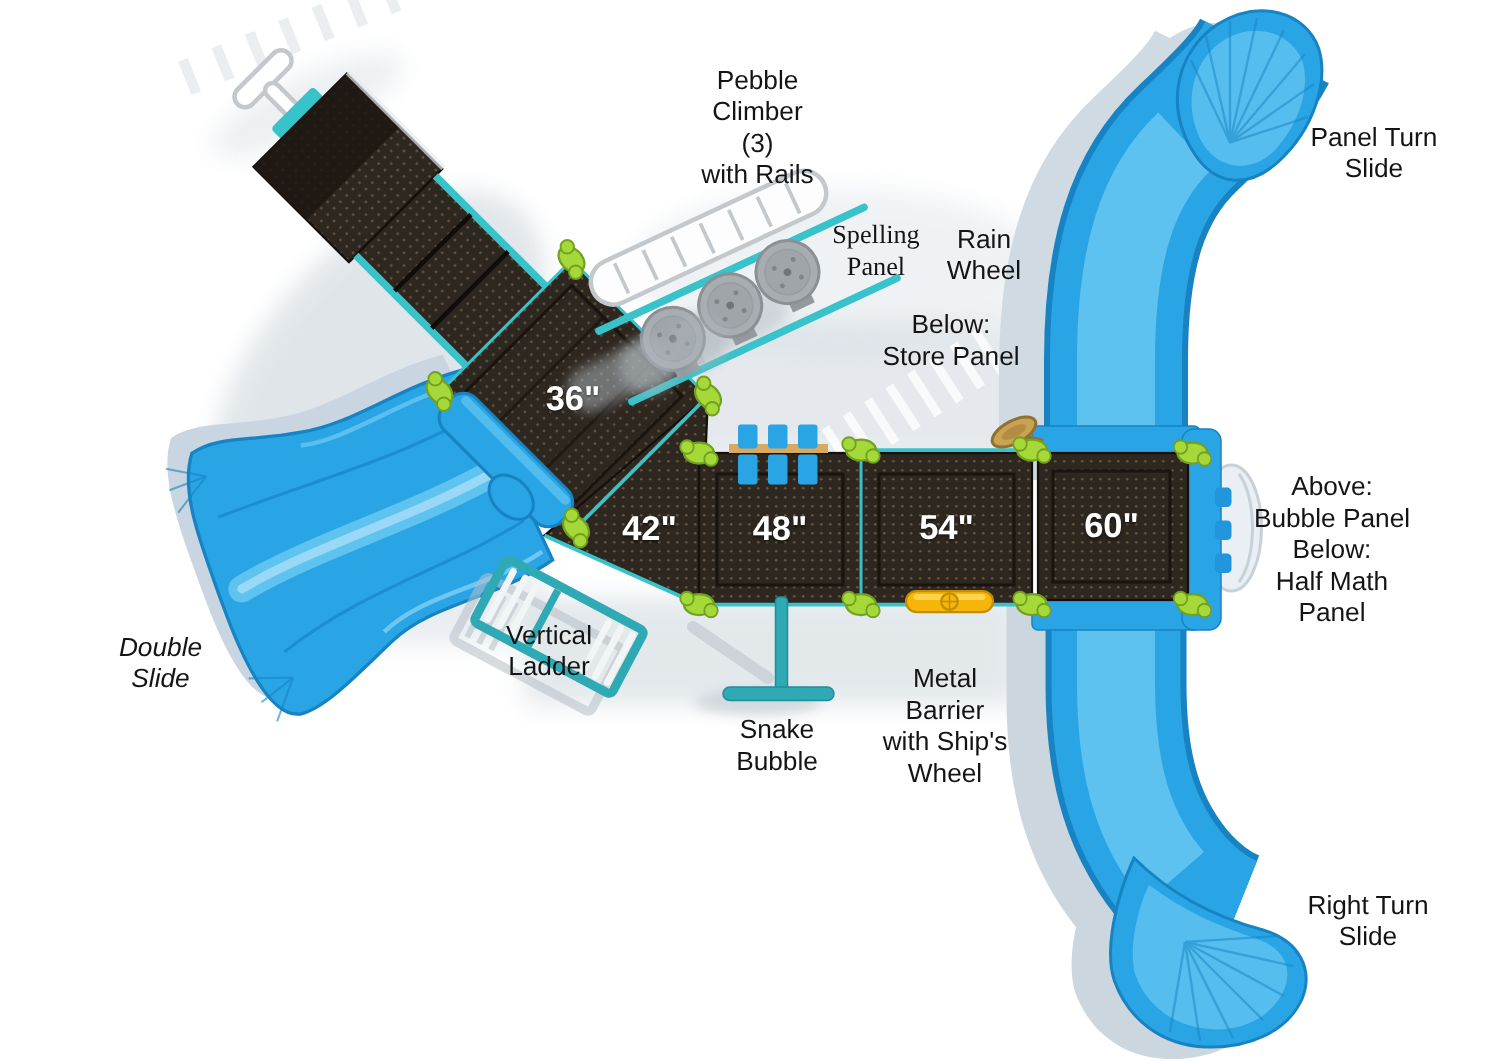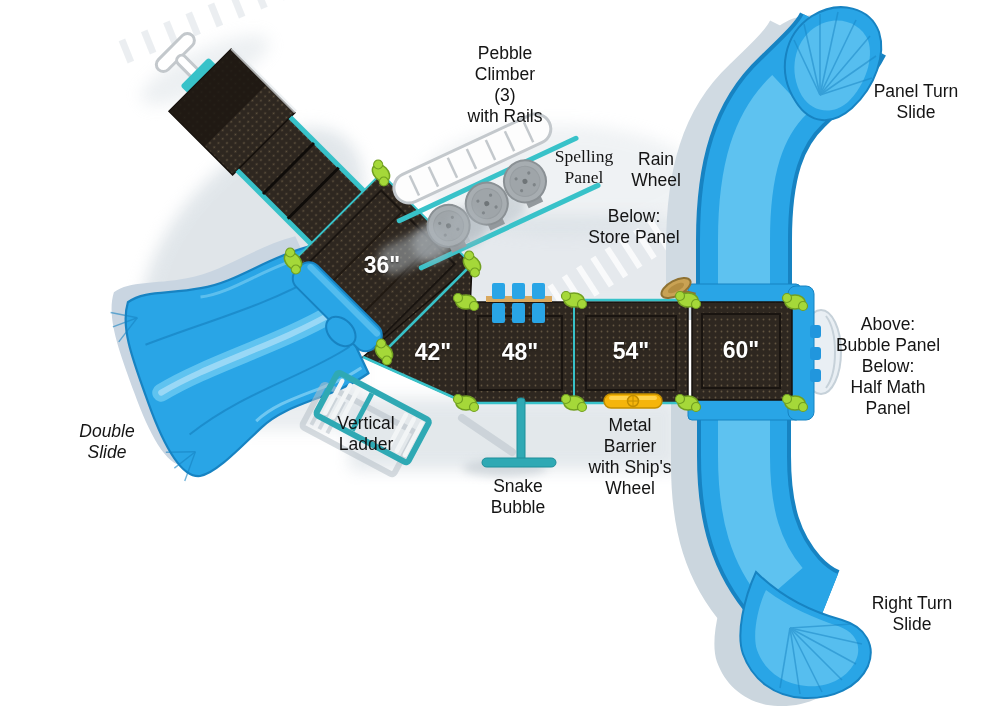--- a/index.html
+++ b/index.html
@@ -341,7 +341,7 @@
 Ladder</div>
   <div class="lbl" style="left:438px;top:476px;width:160px;">Snake
 Bubble</div>
-  <div class="lbl" style="left:545px;top:415px;width:170px;">Metal
+  <div class="lbl" style="left:545px;top:442px;width:170px;">Metal
 Barrier
 with Ship's
 Wheel</div>

